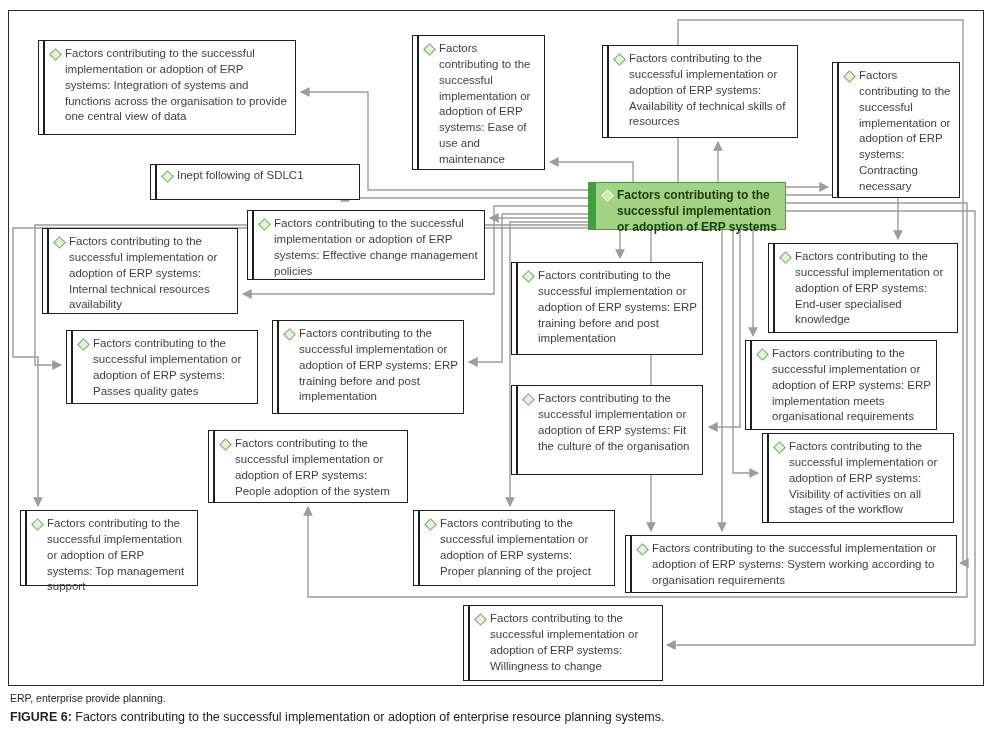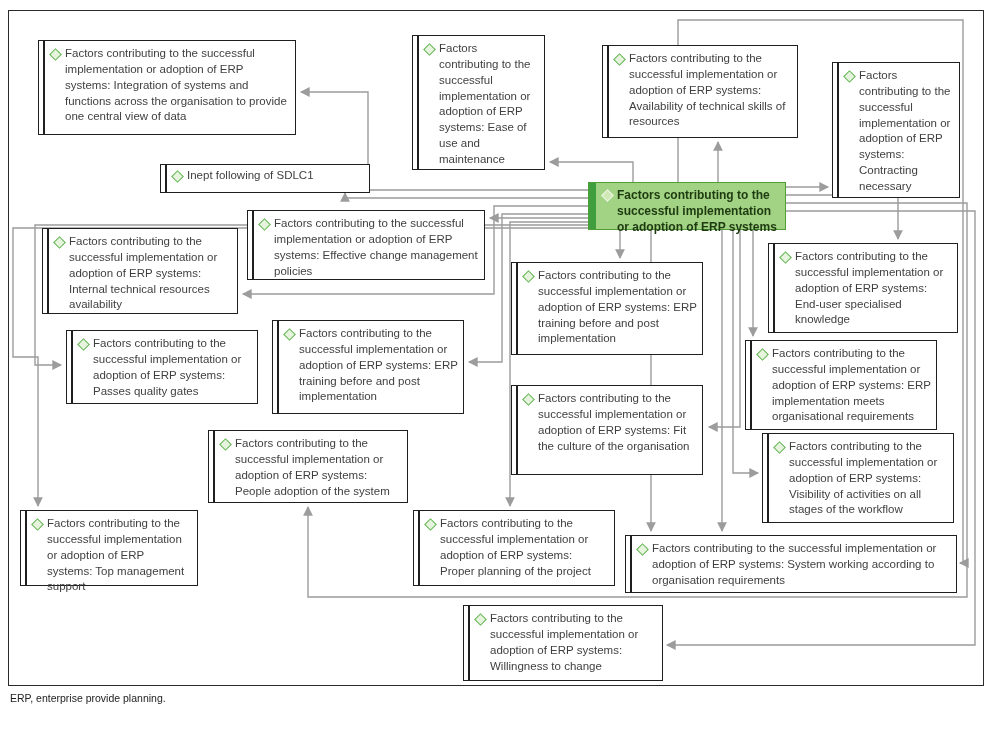--- a/index.html
+++ b/index.html
@@ -77,7 +77,7 @@
       </div>
   </div>
 
-  <div class="node" style="left:160px;top:164px;width:210px;height:29px">
+  <div class="node" style="left:150px;top:164px;width:210px;height:36px">
     <div class="inner" style="padding-top:3px;padding-bottom:3px">
         <span class="diamond"></span>
     <span class="txt">Inept following of SDLC1</span>

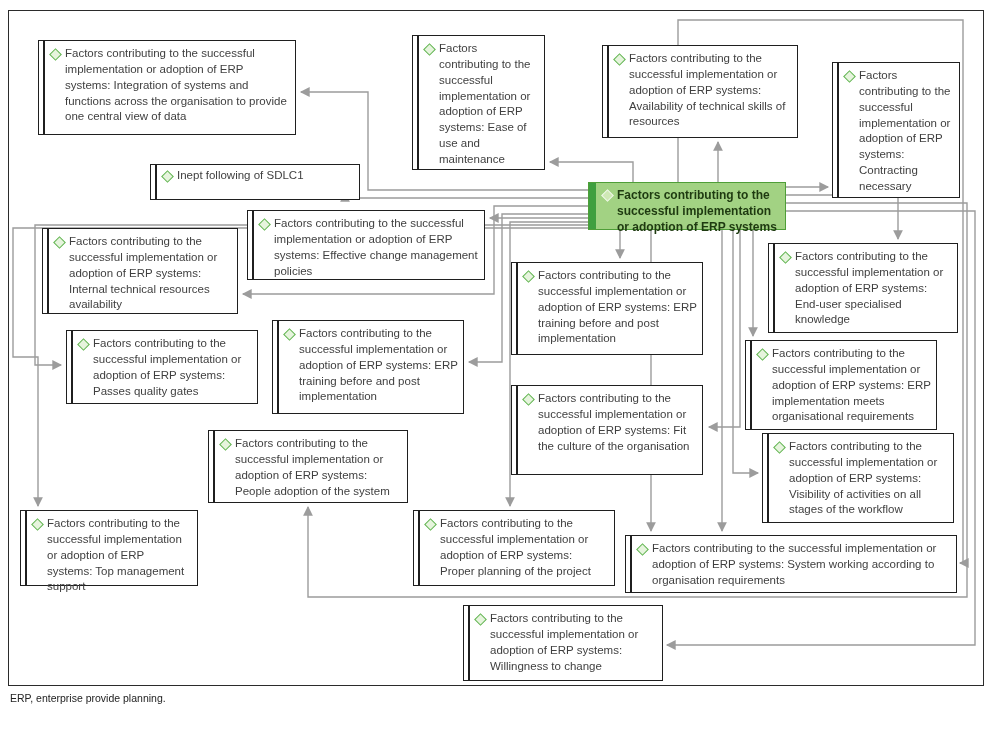--- a/index.html
+++ b/index.html
@@ -204,6 +204,9 @@
   </div>
 
   <div class="caption cap-note">ERP, enterprise provide planning.</div>
+  <div class="caption cap-fig">
+    <b>FIGURE 6:</b><span> Factors contributing to the successful implementation or adoption of enterprise resource planning systems.</span>
+  </div>
 </div>
 
 </body></html>

